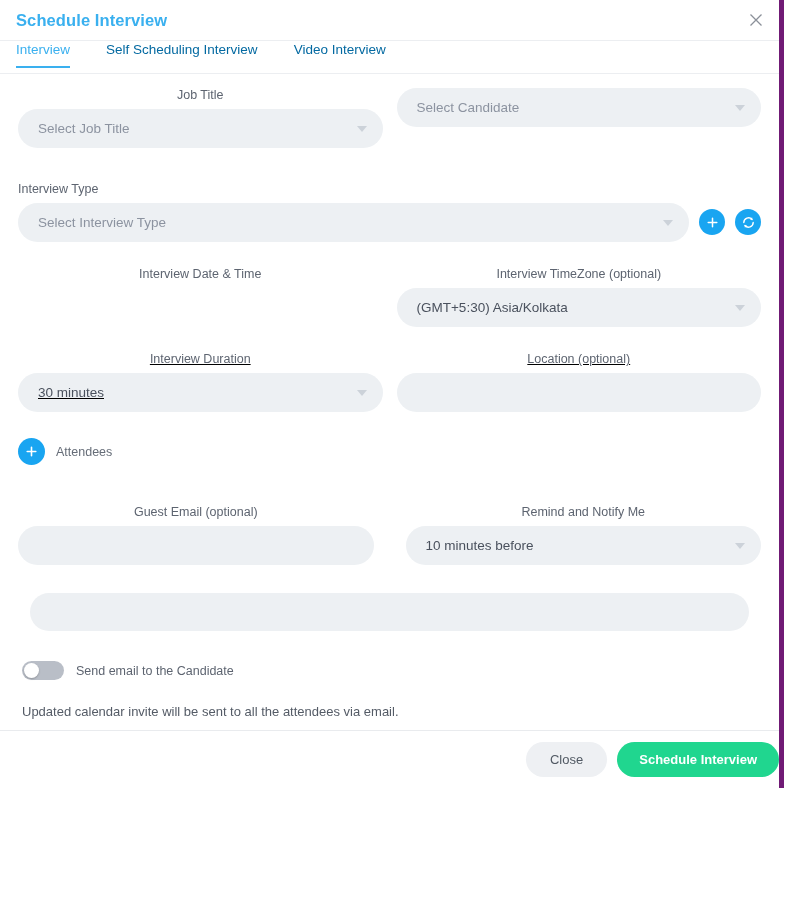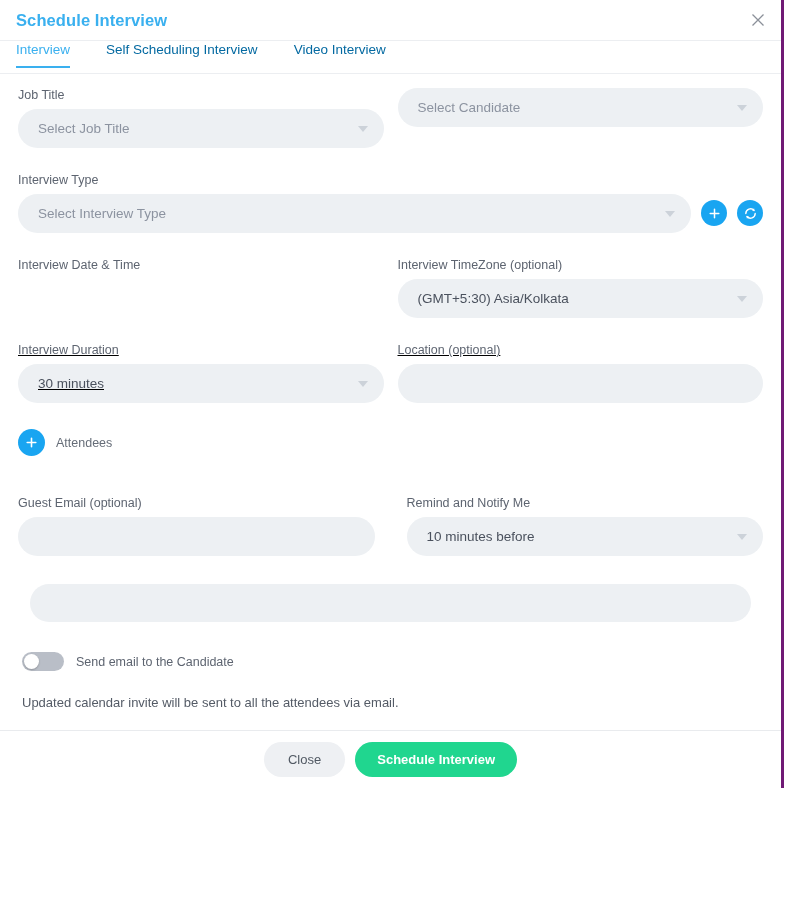--- a/index.html
+++ b/index.html
@@ -23,7 +23,7 @@
     width: 784px;
     height: 788px;
     background: #ffffff;
-    border-right: 3px solid #701a75;
+    border-right: 5px solid #701a75;
     display: flex;
     flex-direction: column;
   }

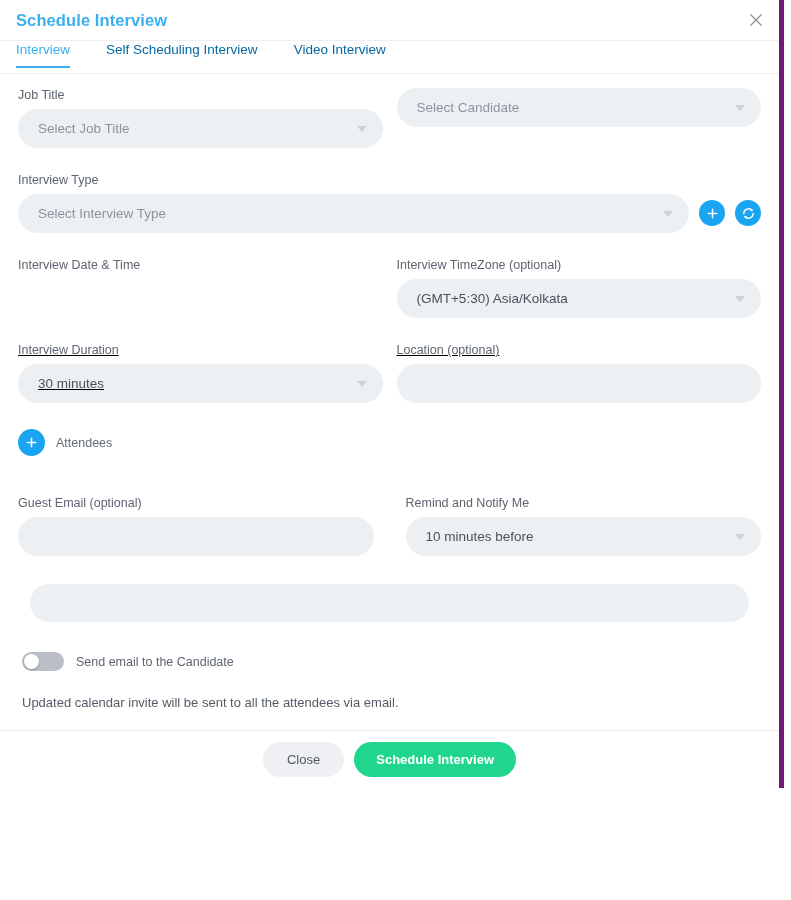--- a/index.html
+++ b/index.html
@@ -95,7 +95,7 @@
     display: flex;
     gap: 14px;
   }
-  .col { flex: 1 1 0; min-width: 0; }
+  .col { flex: 1 1 0; min-width: 0; text-align: center; }
   .field { margin-top: 14px; }
 
   .lbl {

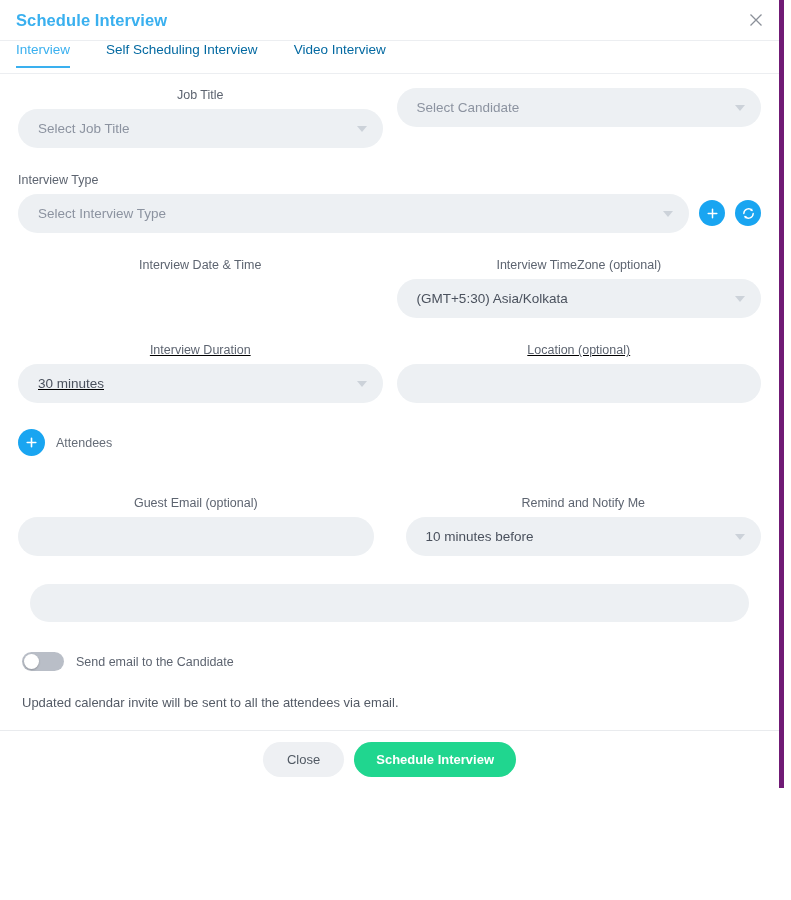--- a/index.html
+++ b/index.html
@@ -279,7 +279,7 @@
         </div>
       </div>
 
-      <div class="field" style="margin-top:25px;">
+      <div class="field" style="margin-top:34px;">
         <span class="lbl">Interview Type</span>
         <div class="itype-row">
           <div class="control">

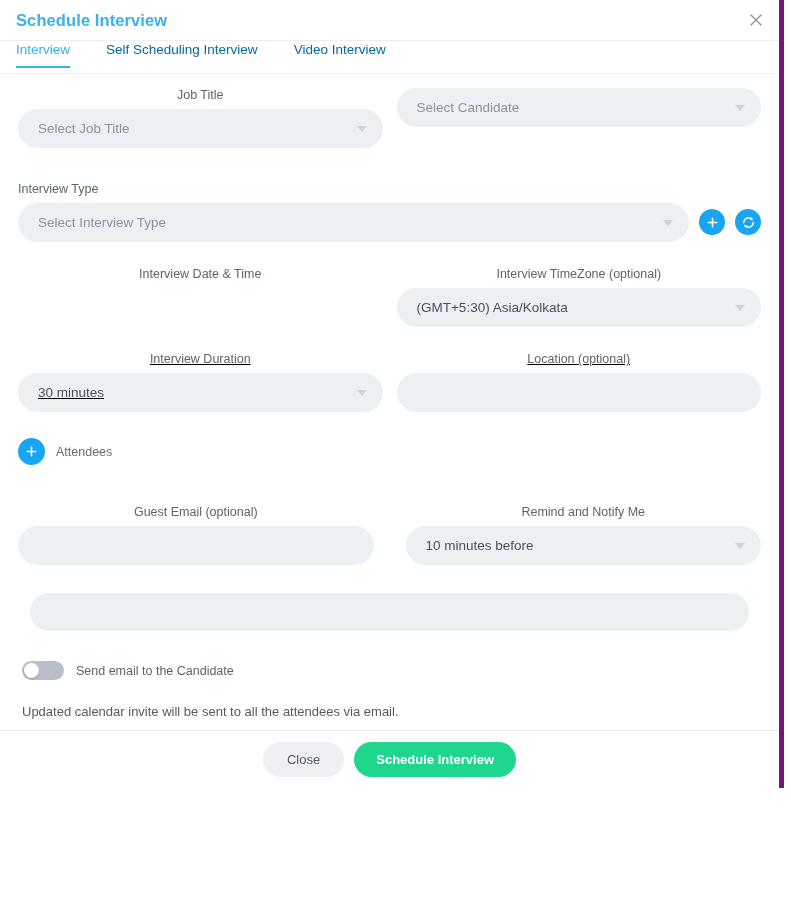--- a/index.html
+++ b/index.html
@@ -211,7 +211,7 @@
     height: 57px;
     display: flex;
     align-items: center;
-    justify-content: center;
+    justify-content: flex-end;
     gap: 10px;
     background: #ffffff;
   }

